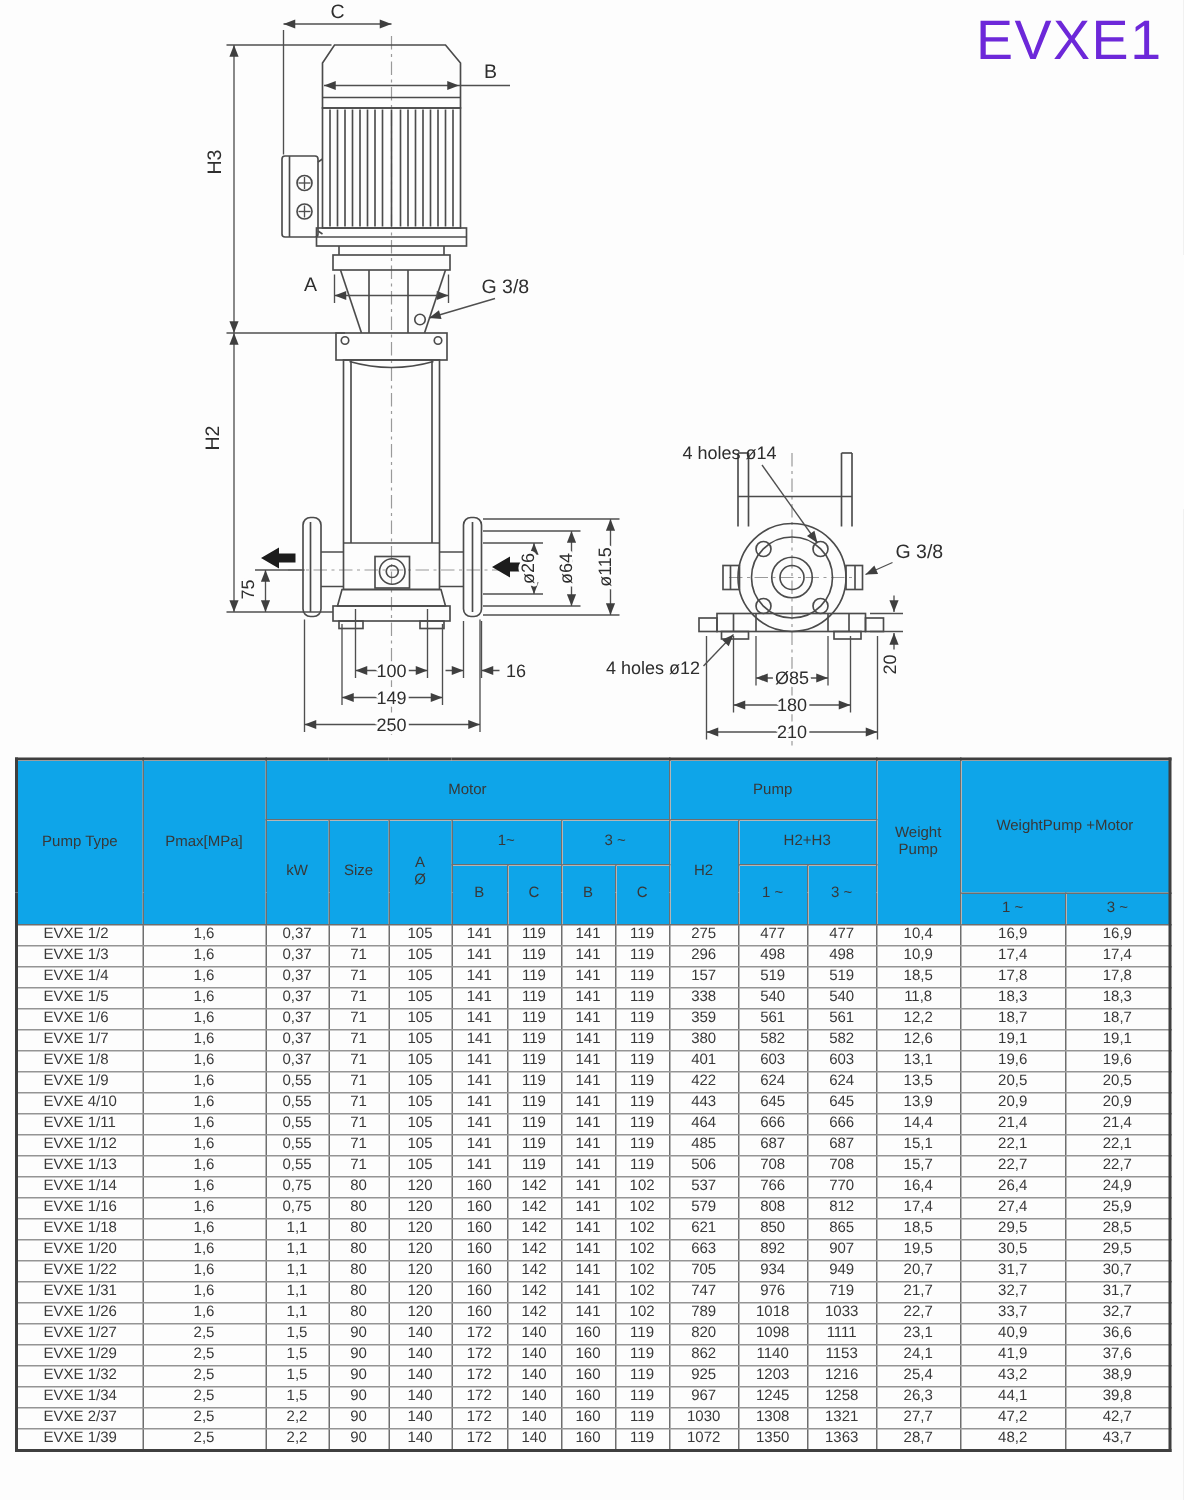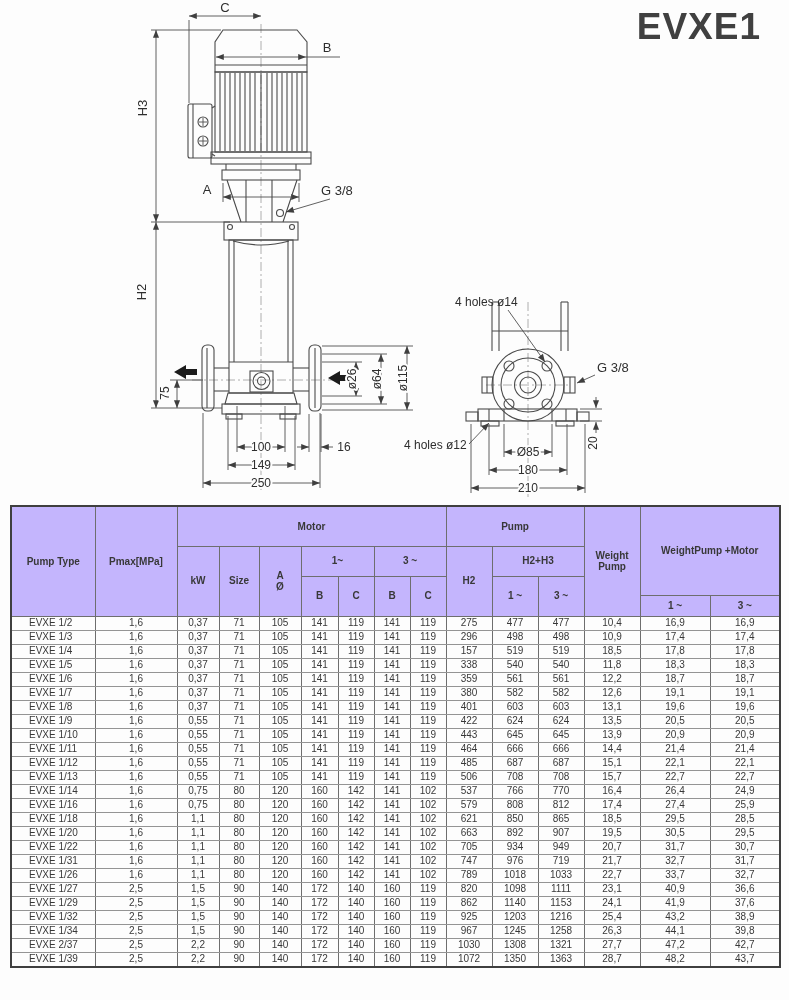--- a/index.html
+++ b/index.html
@@ -5,8 +5,8 @@
   html,body{margin:0;padding:0;background:#e8e8e8;}
   .page{position:relative;width:789px;height:1000px;background:#fdfdfd;overflow:hidden;
         font-family:"Liberation Sans",sans-serif;margin:0 auto;}
-  .title{position:absolute;top:6px;right:28px;font-size:37px;font-weight:700;
-         letter-spacing:1px;color:#404040;}
+  .title{position:absolute;top:6px;right:14px;font-size:37px;font-weight:400;
+         letter-spacing:1px;color:#6d28d9;}
   svg.draw{position:absolute;left:0;top:0;}
   svg .ln{stroke:#4b4b4b;fill:none;stroke-width:1.1;}
   svg .cl{stroke:#9a9a9a;fill:none;stroke-width:0.8;stroke-dasharray:9 3 2 3;}

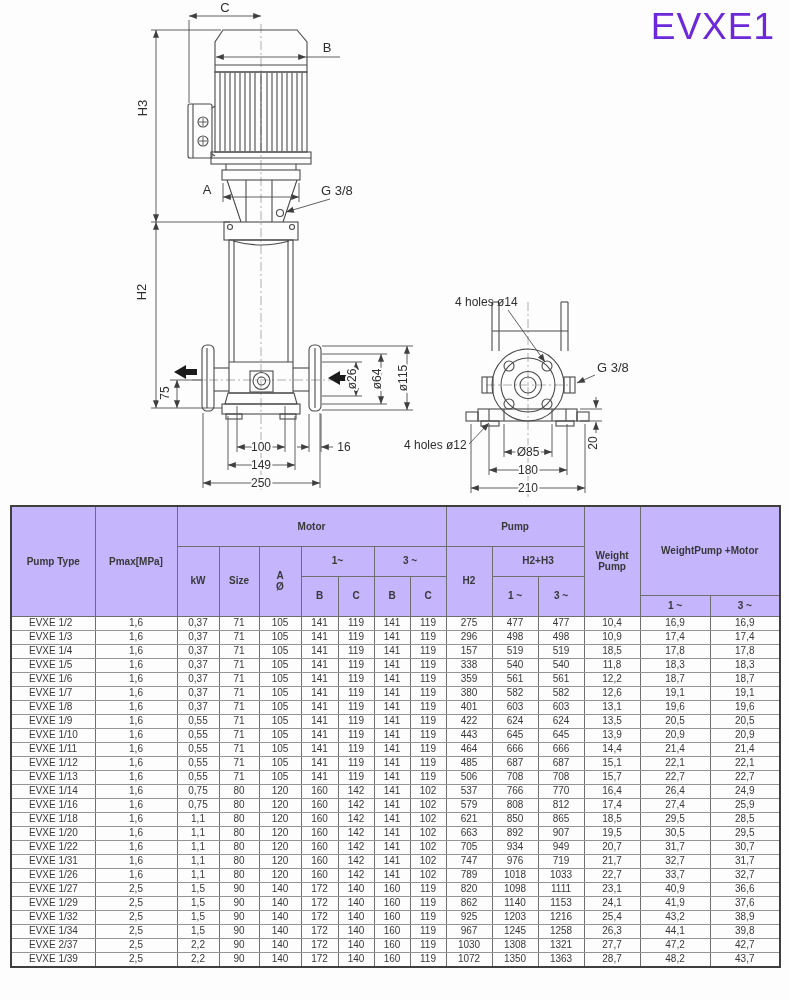--- a/index.html
+++ b/index.html
@@ -20,7 +20,7 @@
              margin:505px 0 0 10px;border:2px solid #3f3f3f;}
   table.spec th,table.spec td{border:1px solid #6e6e6e;text-align:center;vertical-align:middle;
              font-size:10px;color:#383838;padding:0;overflow:hidden;line-height:1.15;}
-  table.spec th{font-weight:bold;background:#c4b5fd;}
+  table.spec th{font-weight:normal;background:#0ea5e9;}
   table.spec tbody td{height:13px;border-top:1px solid #949494;border-bottom:1px solid #949494;}
   table.spec tbody td.ptype{text-align:left;padding-left:17px;}
   tr.r1{height:40px;} tr.r2{height:30px;} tr.r3{height:19px;} tr.r4{height:21px;}

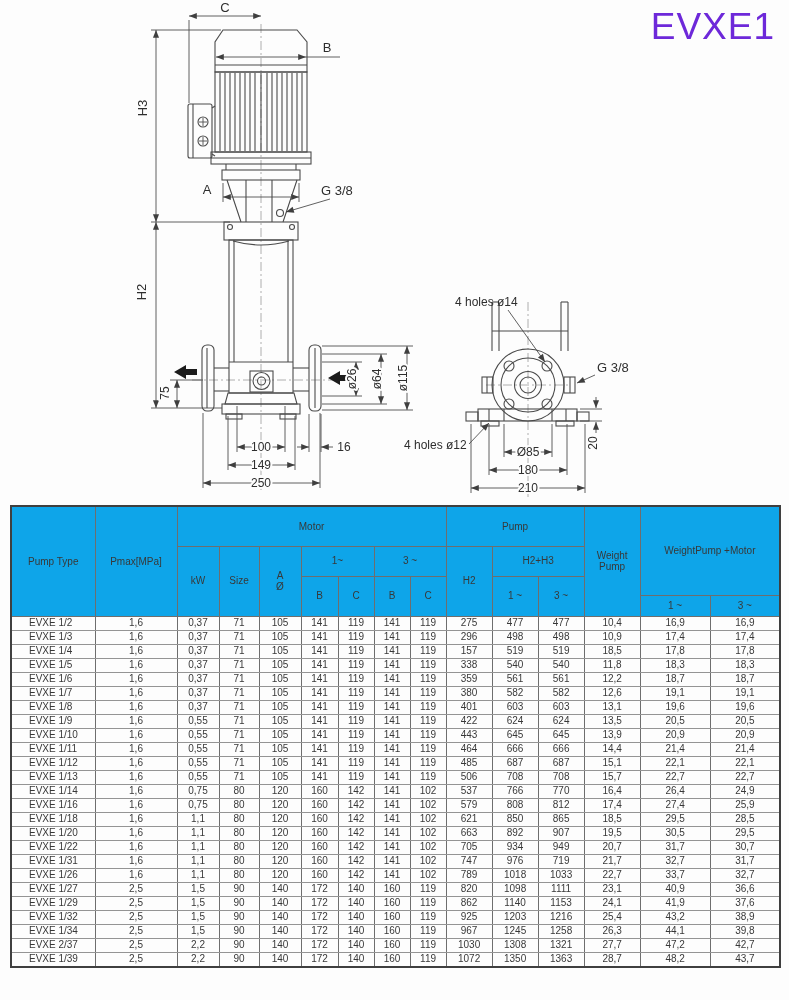--- a/index.html
+++ b/index.html
@@ -444,7 +444,7 @@
           <td>20,5</td>
         </tr>
         <tr>
-          <td class="ptype">EVXE 1/10</td>
+          <td class="ptype">EVXE 4/10</td>
           <td>1,6</td>
           <td>0,55</td>
           <td>71</td>

